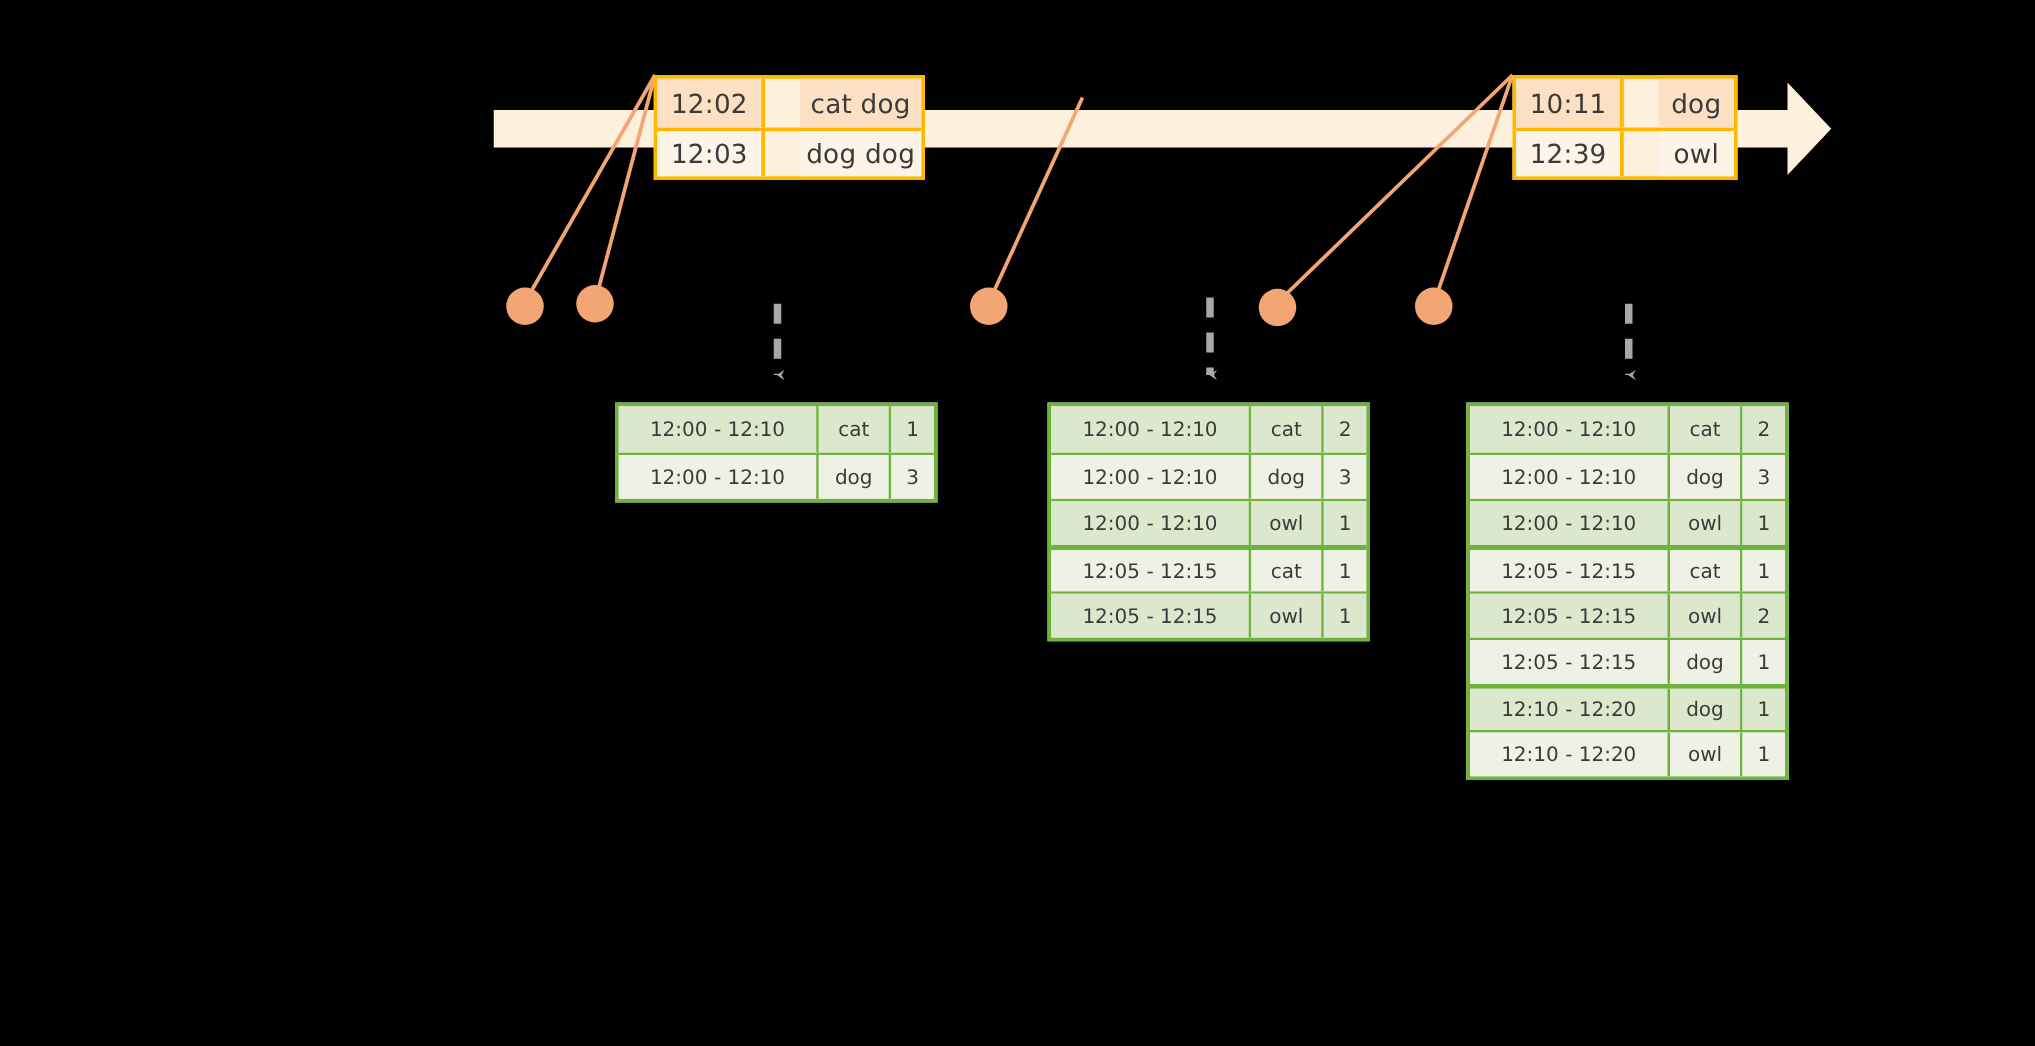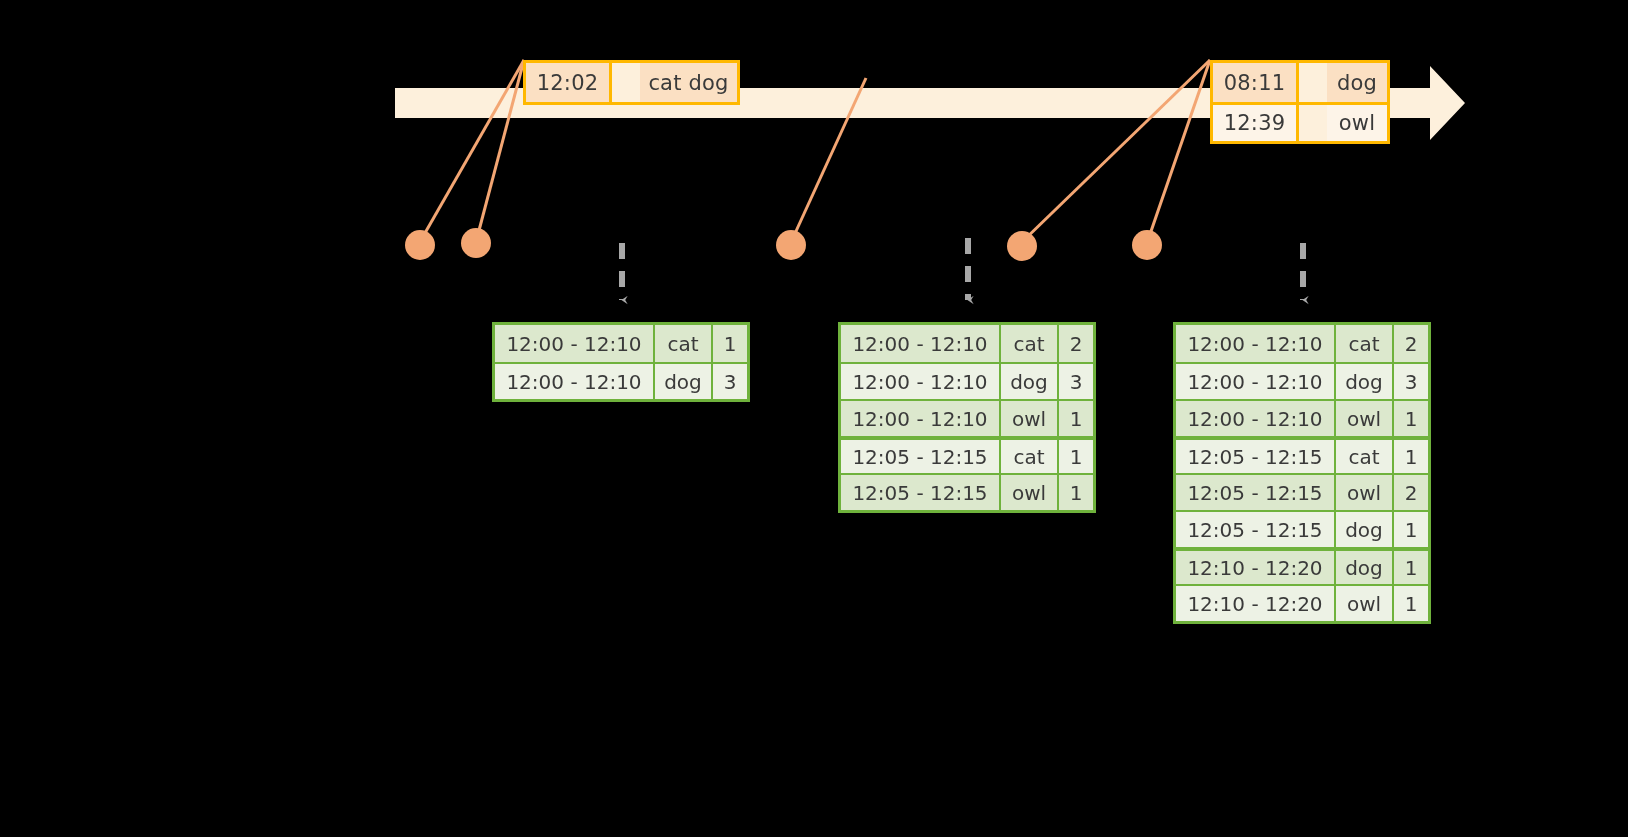--- a/index.html
+++ b/index.html
@@ -131,7 +131,7 @@
 
   <div class="evt-box" style="left:1210px; top:60px; width:180px;">
     <div class="evt-row shade">
-      <div class="evt-time">08:11</div>
+      <div class="evt-time">10:11</div>
       <div class="evt-val">dog</div>
     </div>
     <div class="evt-row">

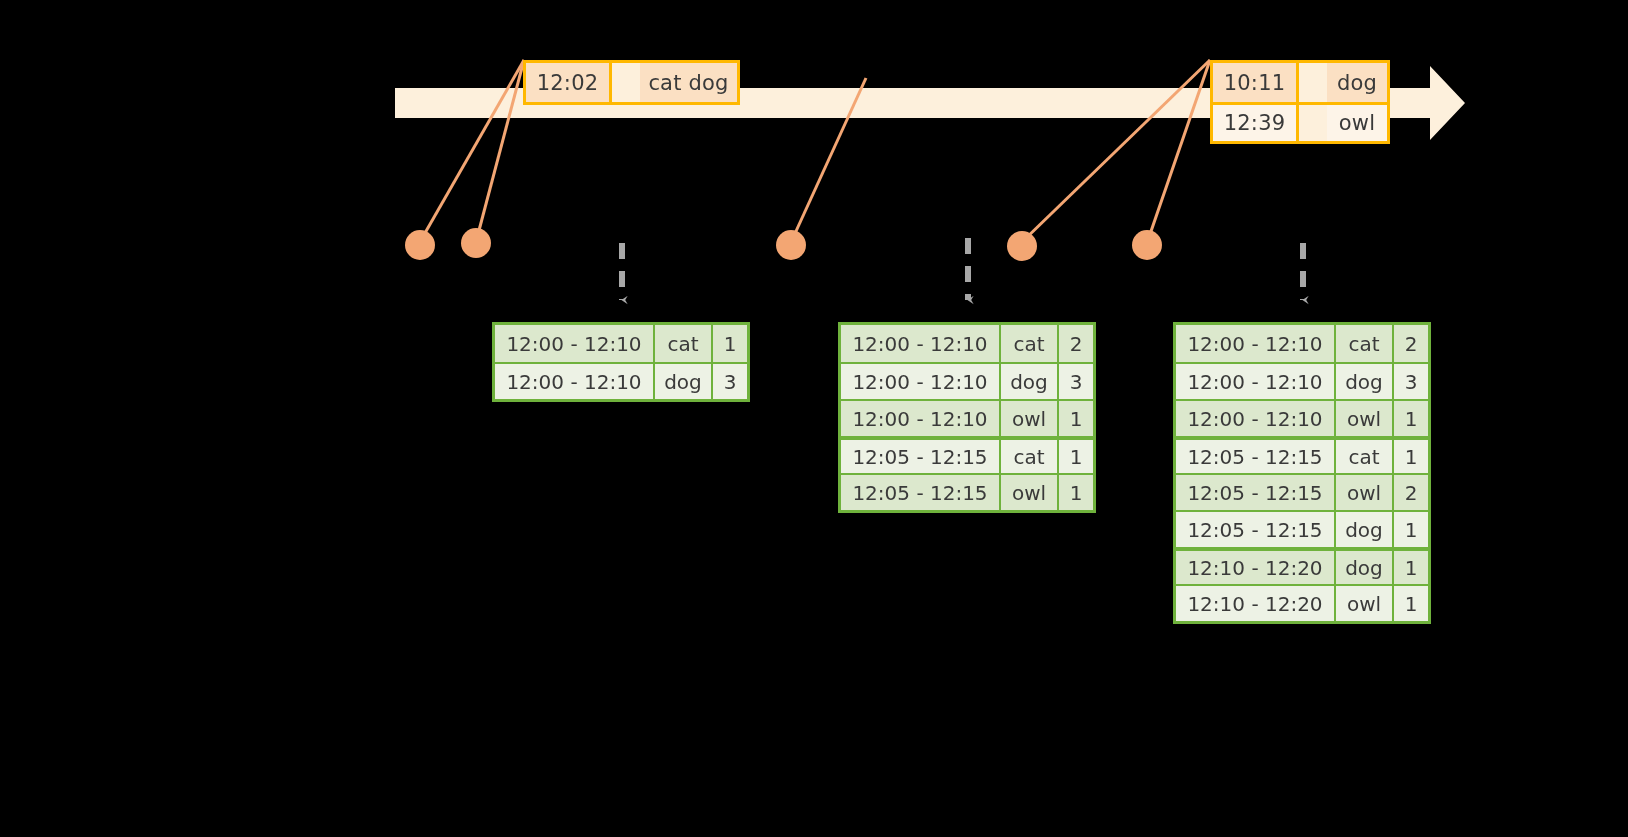--- a/index.html
+++ b/index.html
@@ -126,6 +126,10 @@
       <div class="evt-time">12:02</div>
       <div class="evt-val">cat dog</div>
     </div>
+    <div class="evt-row">
+      <div class="evt-time">12:03</div>
+      <div class="evt-val">dog dog</div>
+    </div>
   </div>
 
 

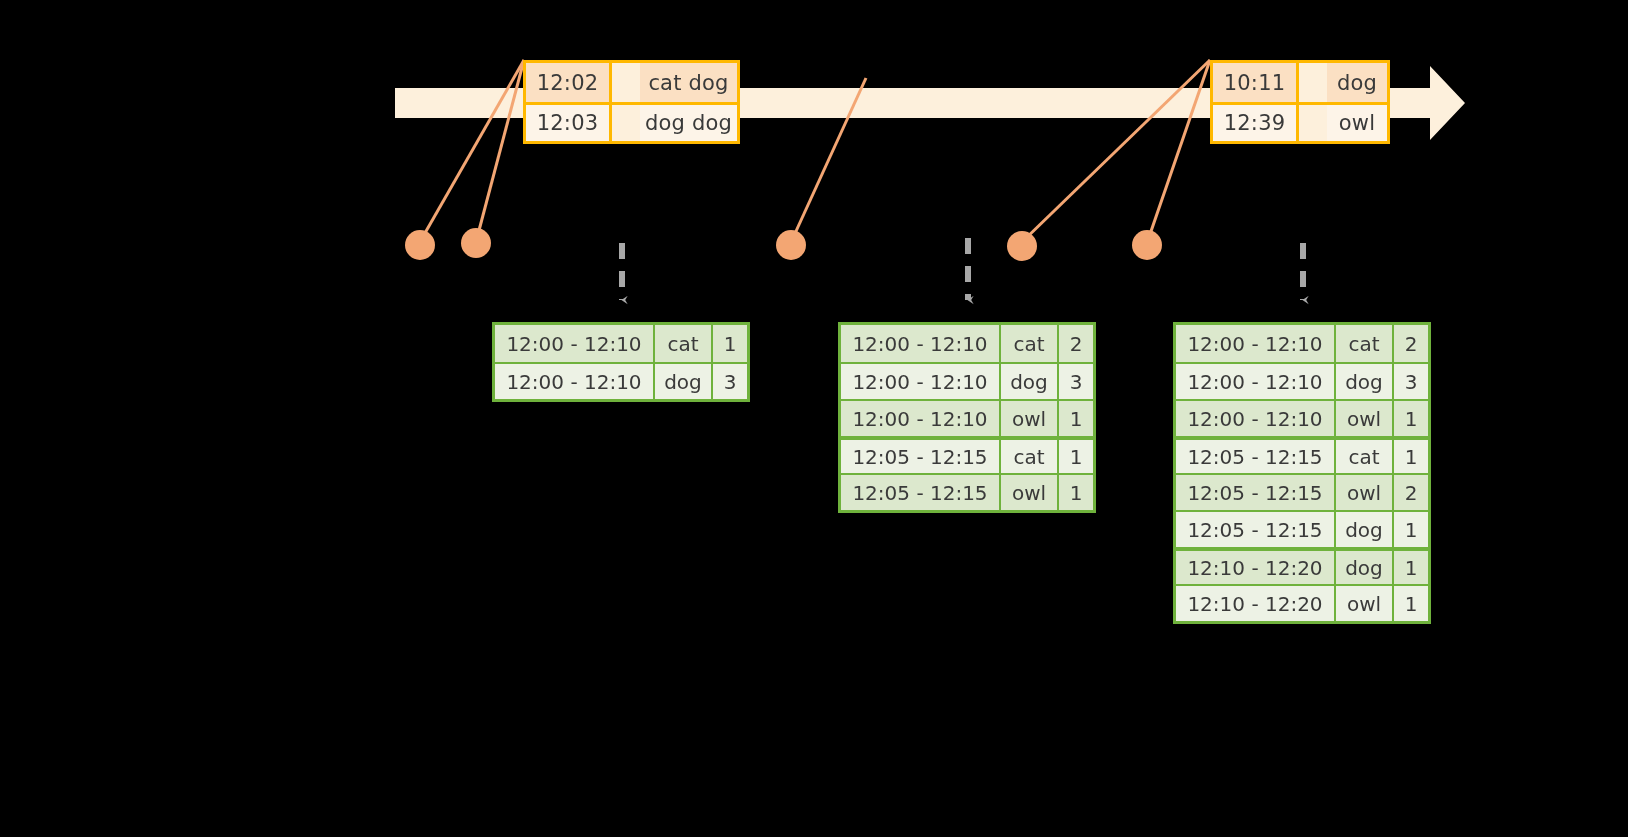--- a/index.html
+++ b/index.html
@@ -74,7 +74,7 @@
     align-items: center;
     justify-content: center;
     box-sizing: border-box;
-    font-size: 20px;
+    font-size: 16px;
     color: #3a3a3a;
     background: #EDF2E5;
   }

